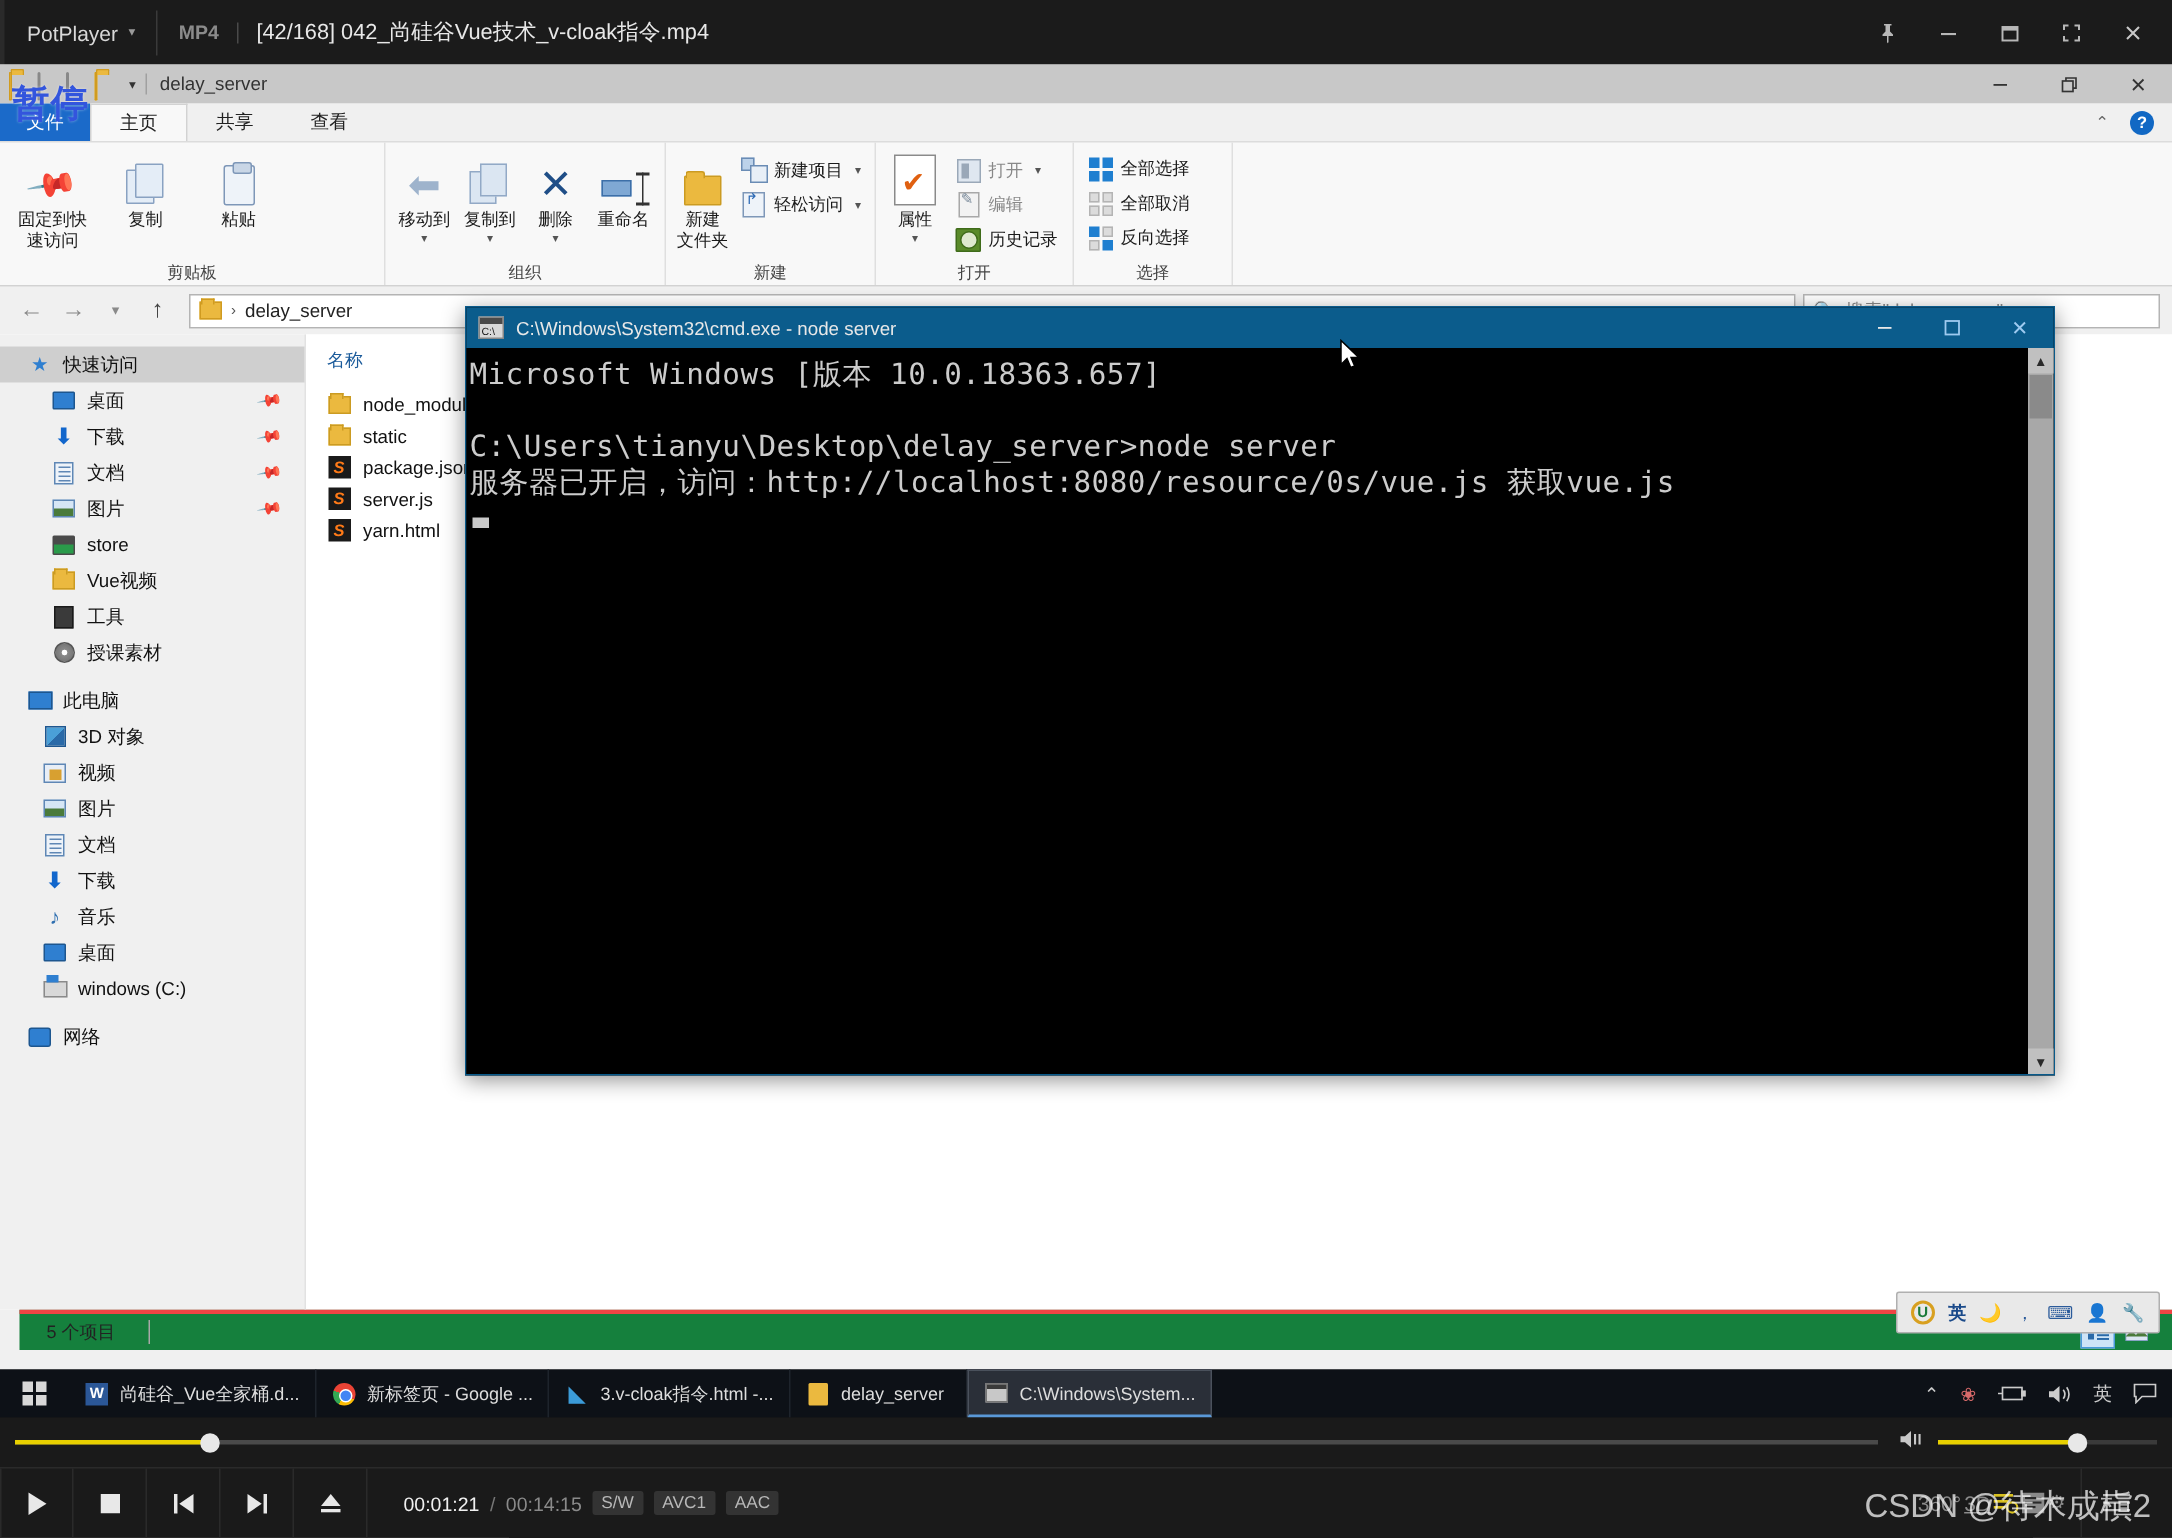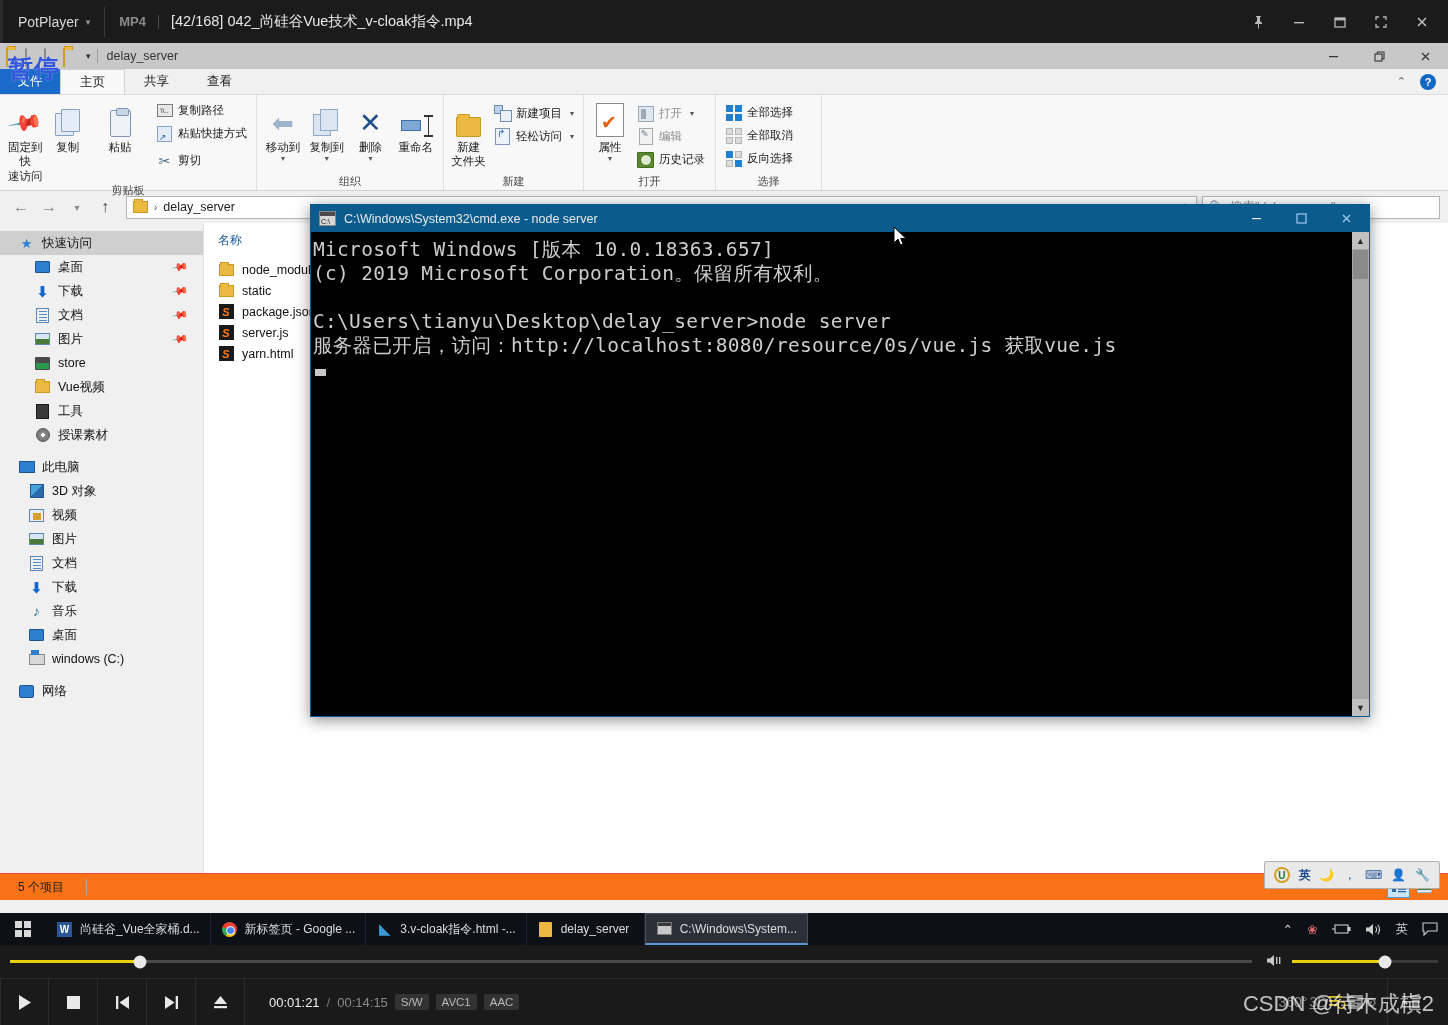--- a/index.html
+++ b/index.html
@@ -477,26 +477,6 @@
                   <span class="i-clip"></span>
                 </span>
               <span class="lb">粘贴</span>
-            </div>
-          </div>
-          <div class="small-col" style="padding-top:2px">
-            <div class="small-btn">
-              <span class="ic">
-                  <span class="i-path">\\..</span>
-                </span>
-              <span>复制路径</span>
-            </div>
-            <div class="small-btn">
-              <span class="ic">
-                  <span class="i-short"></span>
-                </span>
-              <span>粘贴快捷方式</span>
-            </div>
-            <div class="small-btn" style="margin-top:4px">
-              <span class="ic">
-                  <span class="i-scissor">✂</span>
-                </span>
-              <span>剪切</span>
             </div>
           </div>
         </div>

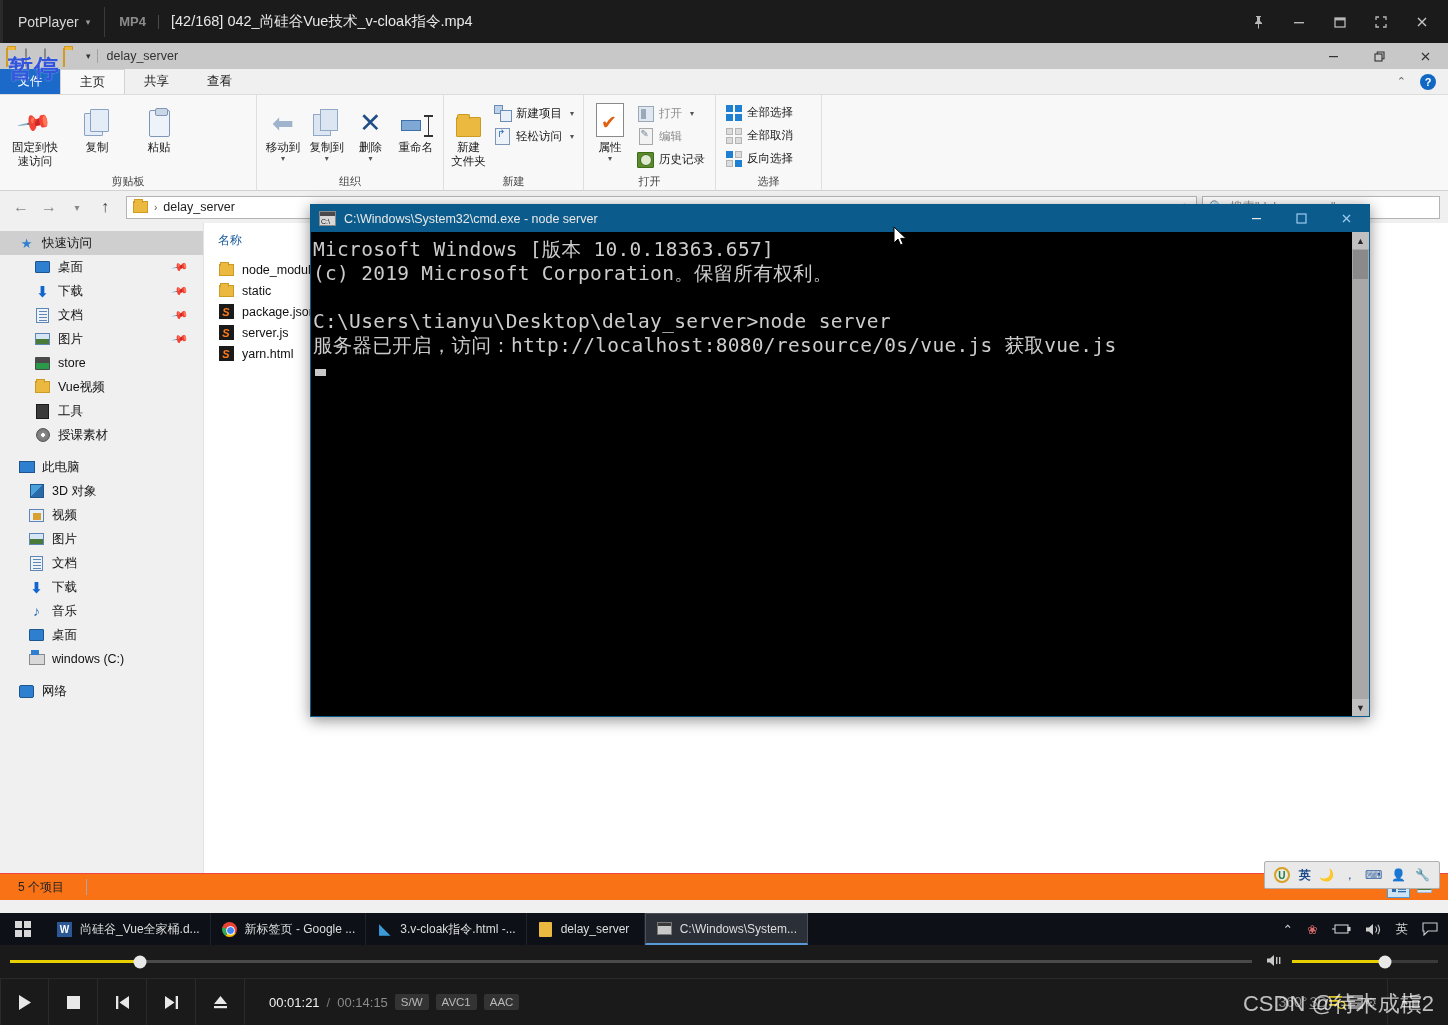--- a/index.html
+++ b/index.html
@@ -871,7 +871,6 @@
     </div>
     <div class="cmd-screen">
       <div class="cmd-text">Microsoft Windows [版本 10.0.18363.657]</div>
-      <div class="cmd-text">(c) 2019 Microsoft Corporation。保留所有权利。</div>
       <div class="cmd-text">&nbsp;</div>
       <div class="cmd-text">C:\Users\tianyu\Desktop\delay_server&gt;node server</div>
       <div class="cmd-text">服务器已开启，访问：http://localhost:8080/resource/0s/vue.js 获取vue.js</div>

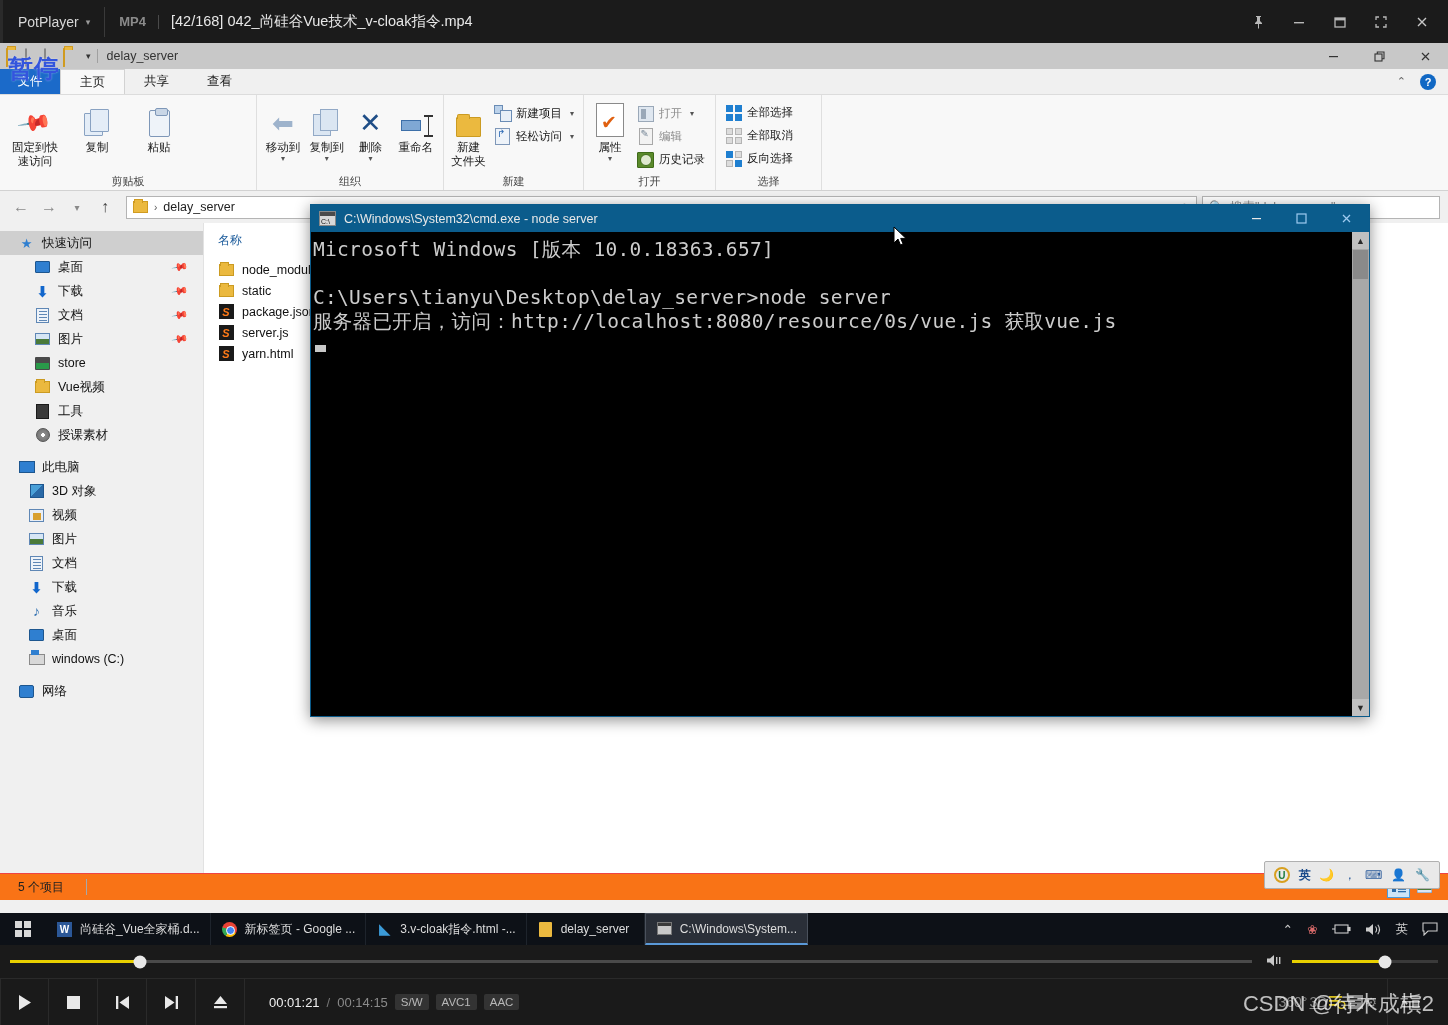--- a/index.html
+++ b/index.html
@@ -243,8 +243,8 @@
 
   
   .statusbar {
-    height: 27px; background: #f97316; border-top: 1px solid #ef4444;
-    display: flex; align-items: center; padding-left: 18px; font-size: 12px; color: #222;
+    height: 27px; background: #15803d; border-top: 3px solid #ef4444;
+    display: flex; align-items: center; padding-left: 18px; font-size: 12px; color: #222; margin-left: 13px;
   }
   .status-div { width: 1px; height: 16px; background: #a8a8a8; margin-left: 22px; }
   .view-btns { margin-left: auto; display: flex; gap: 3px; padding-right: 12px; }

